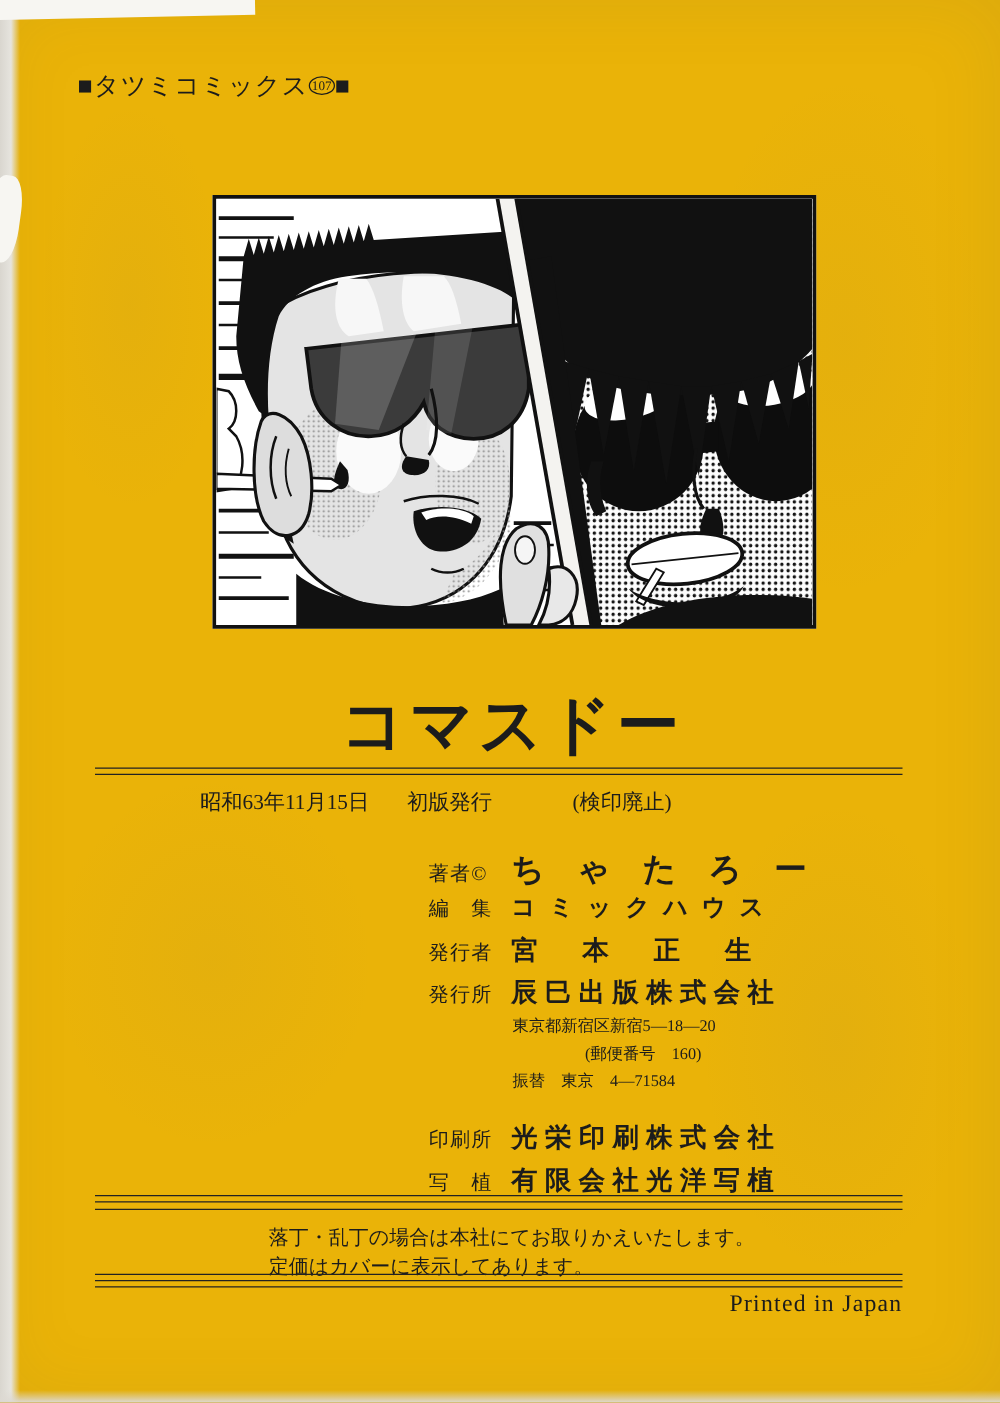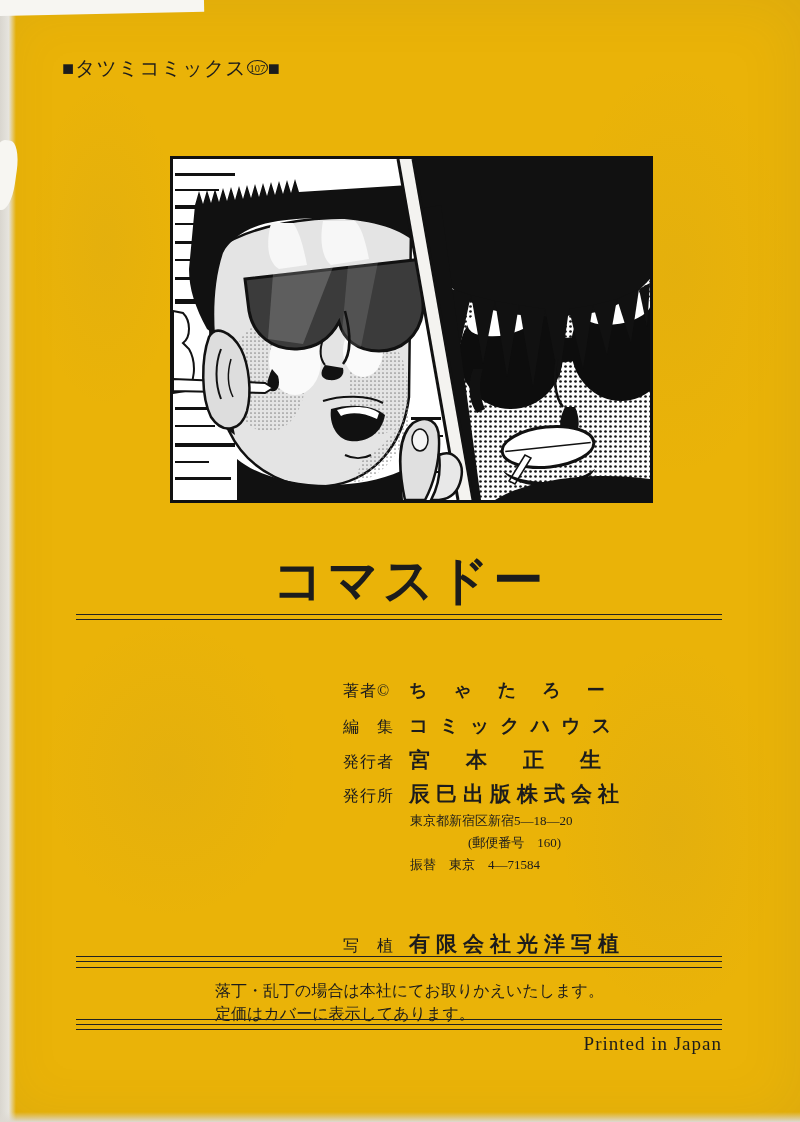--- a/index.html
+++ b/index.html
@@ -237,6 +237,11 @@
 
   <div class="hr-double r-title"></div>
 
+  <div class="edition">
+    <span>昭和63年11月15日</span>
+    <span class="ed-label">初版発行</span>
+    <span class="ed-note">(検印廃止)</span>
+  </div>
 
   <div class="crow row-author">
     <span class="lbl">著者©</span>

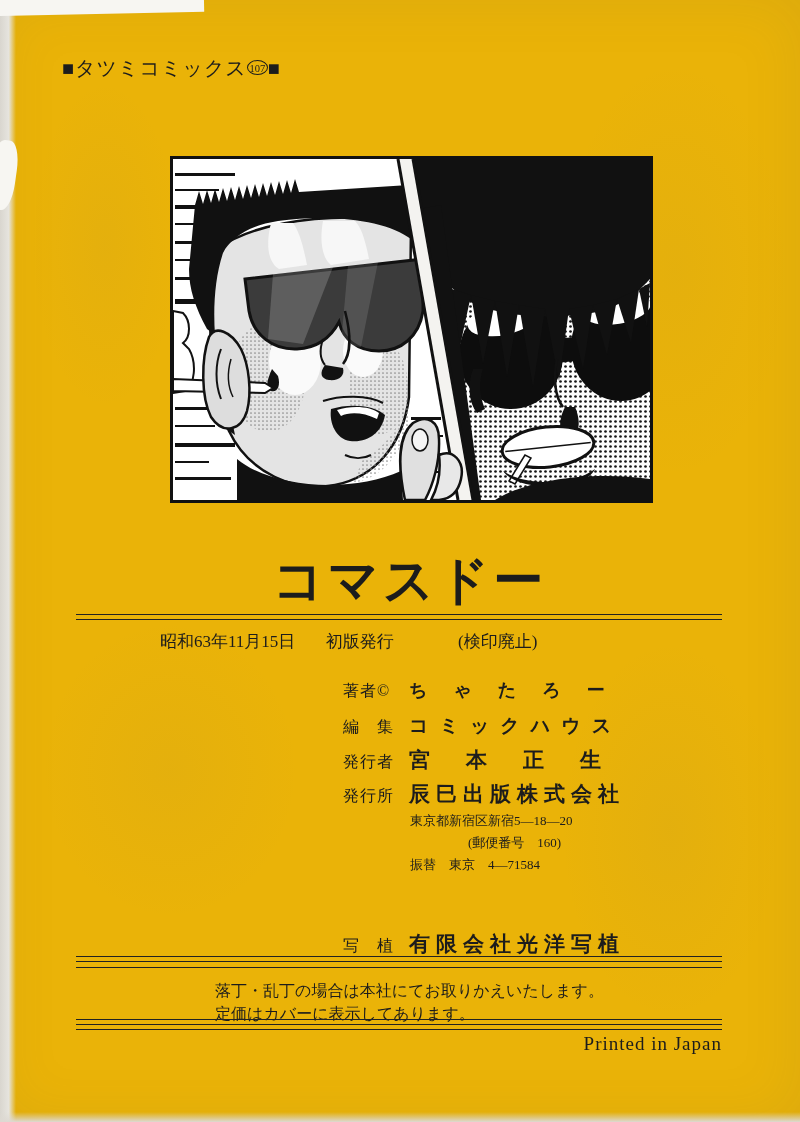--- a/index.html
+++ b/index.html
@@ -56,7 +56,7 @@
   .crow{position:absolute;left:343px;white-space:nowrap;}
   .crow .lbl{display:inline-block;width:62px;font-size:16px;letter-spacing:1px;vertical-align:baseline;}
   .crow .val{font-family:"Liberation Sans","DejaVu Sans",sans-serif;font-weight:bold;vertical-align:baseline;}
-  .row-author{top:678px;}   .row-author .val{font-size:18px;letter-spacing:26px;}
+  .row-author{top:678px;}   .row-author .val{font-size:26px;letter-spacing:26px;}
   .row-editor{top:713px;}   .row-editor .val{font-size:19px;letter-spacing:11px;}
   .row-publisher{top:746px;}.row-publisher .val{font-size:21px;letter-spacing:36px;}
   .row-pubco{top:780px;}    .row-pubco .val{font-size:21px;letter-spacing:6px;}

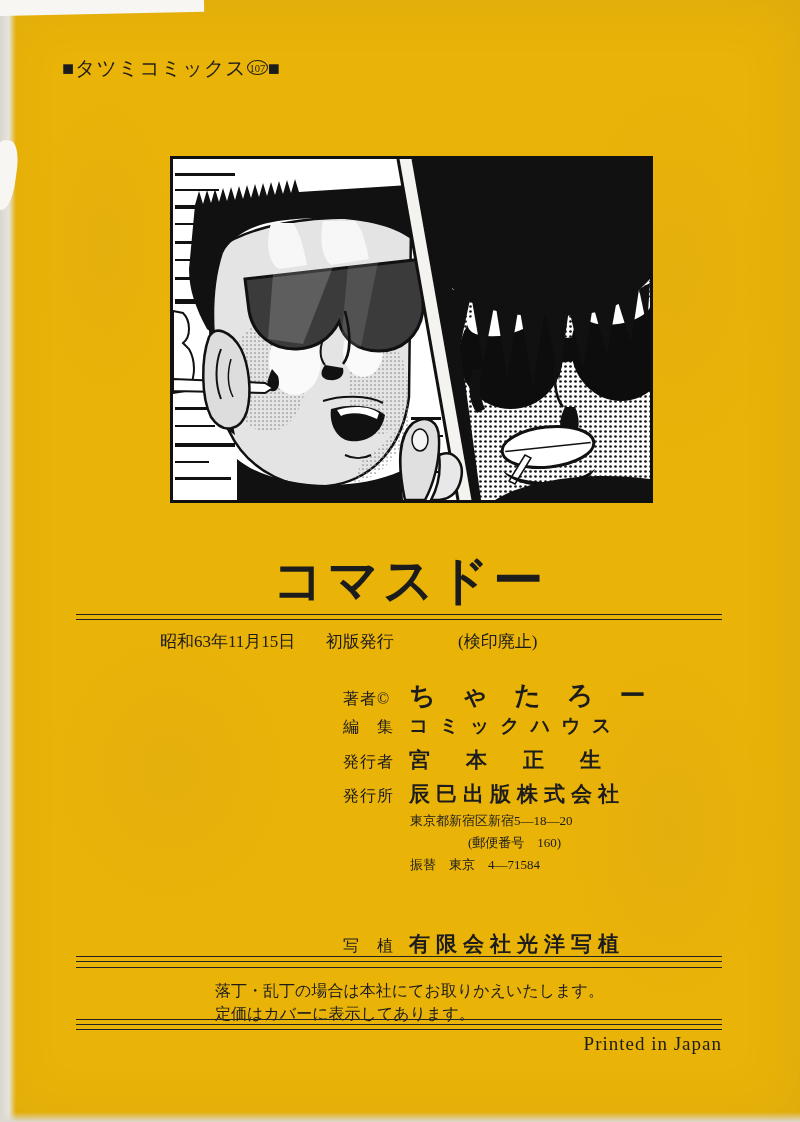--- a/index.html
+++ b/index.html
@@ -266,6 +266,10 @@
     <div>振替　東京　4―71584</div>
   </div>
 
+  <div class="crow row-printer">
+    <span class="lbl">印刷所</span>
+    <span class="val">光栄印刷株式会社</span>
+  </div>
   <div class="crow row-photo">
     <span class="lbl">写　植</span>
     <span class="val">有限会社光洋写植</span>

